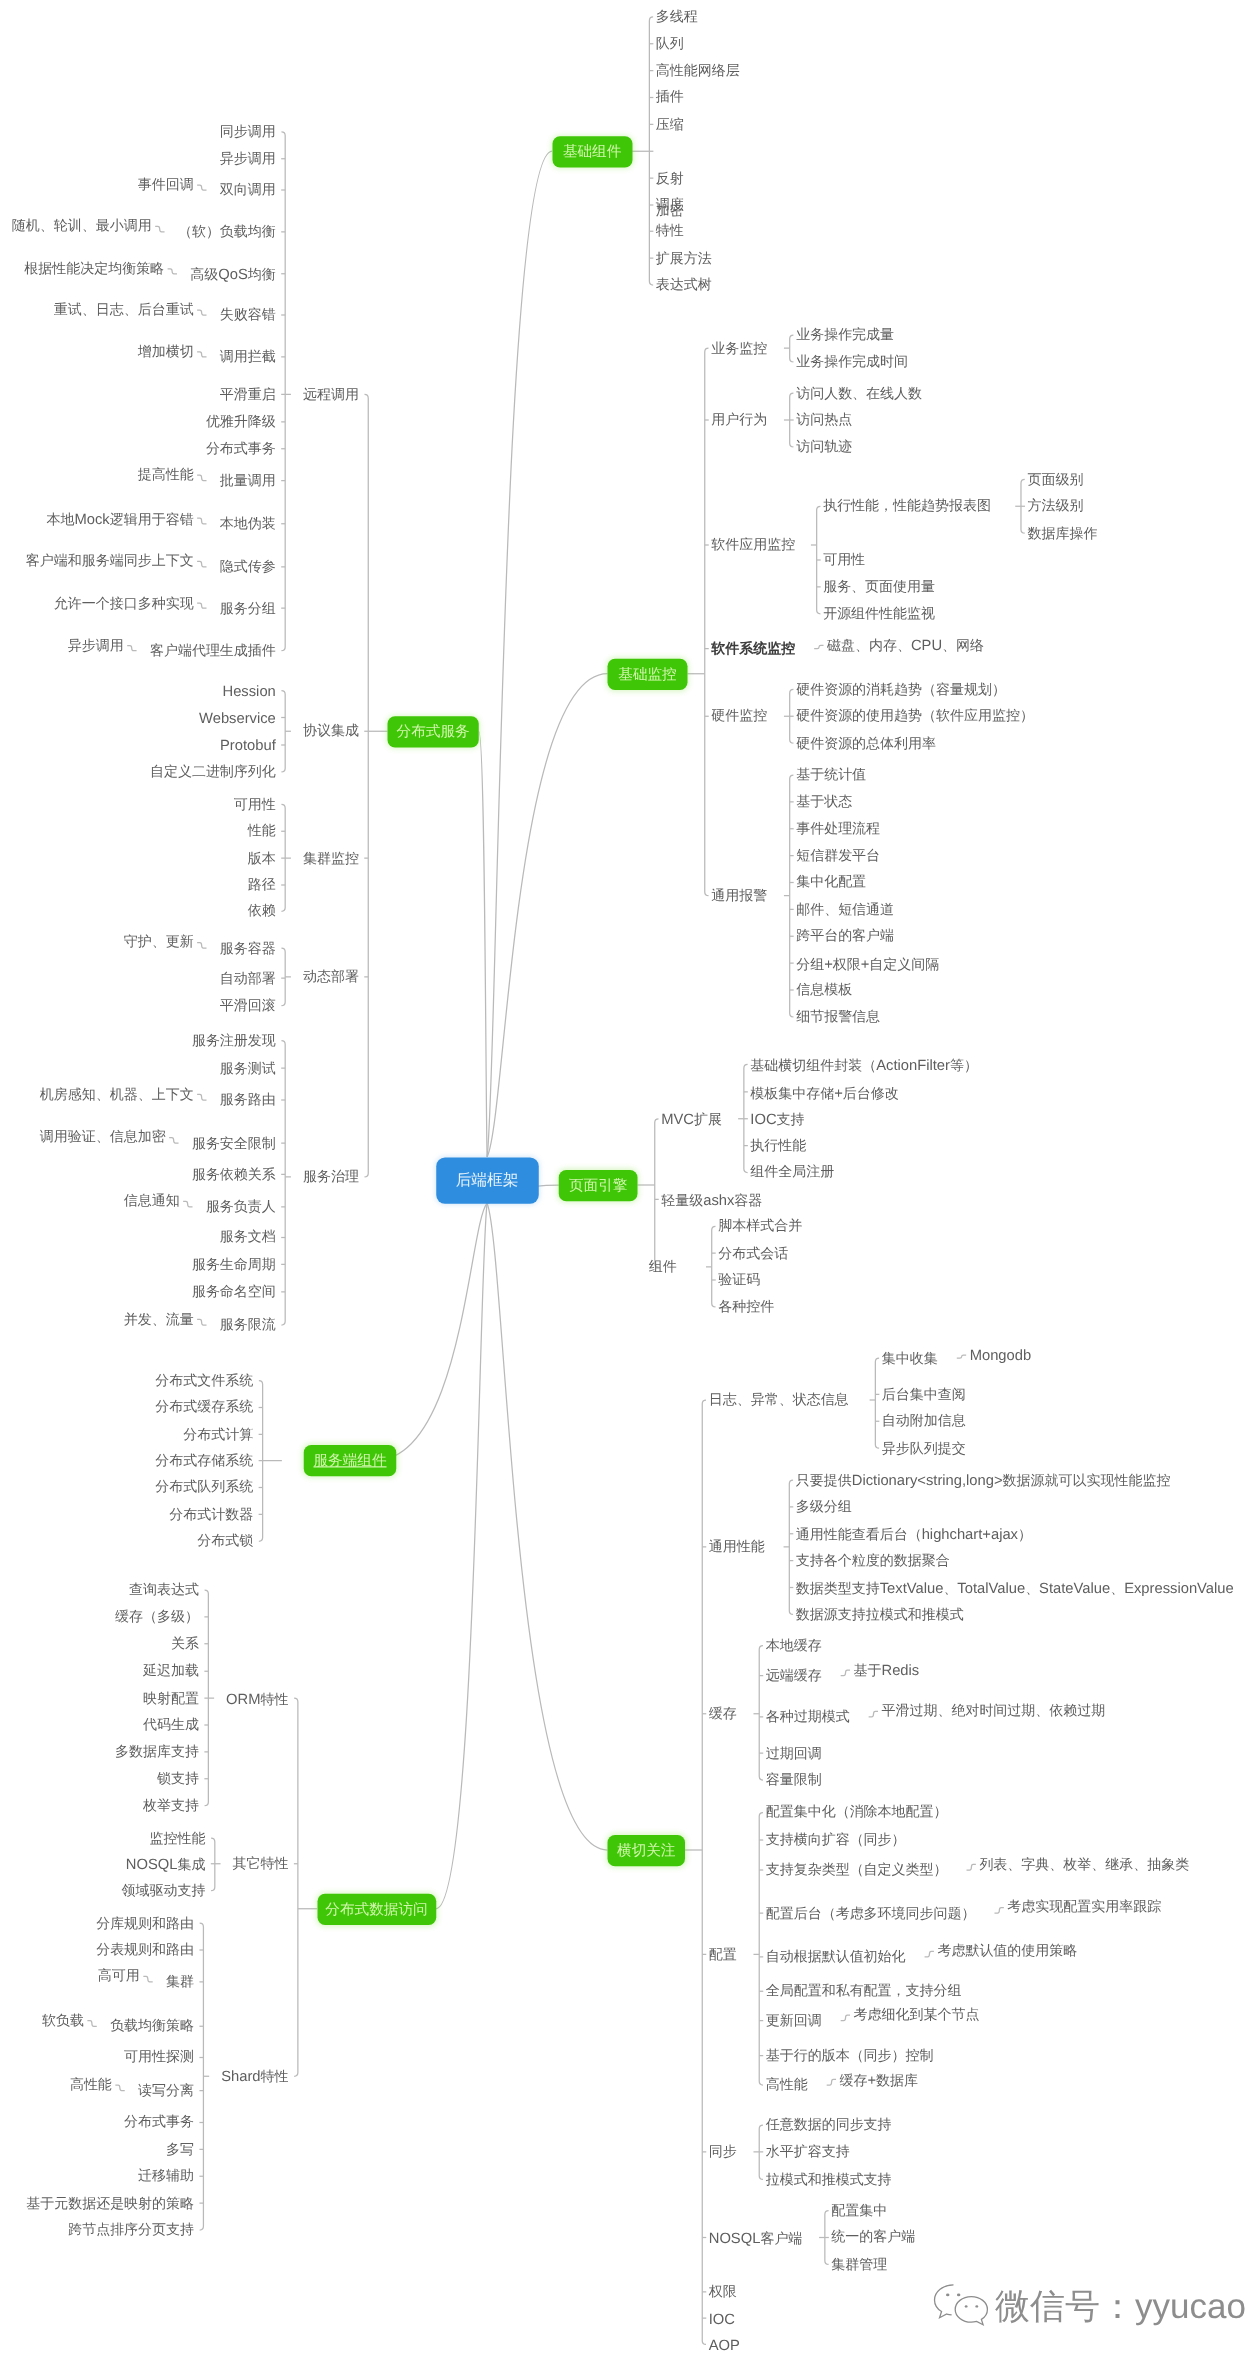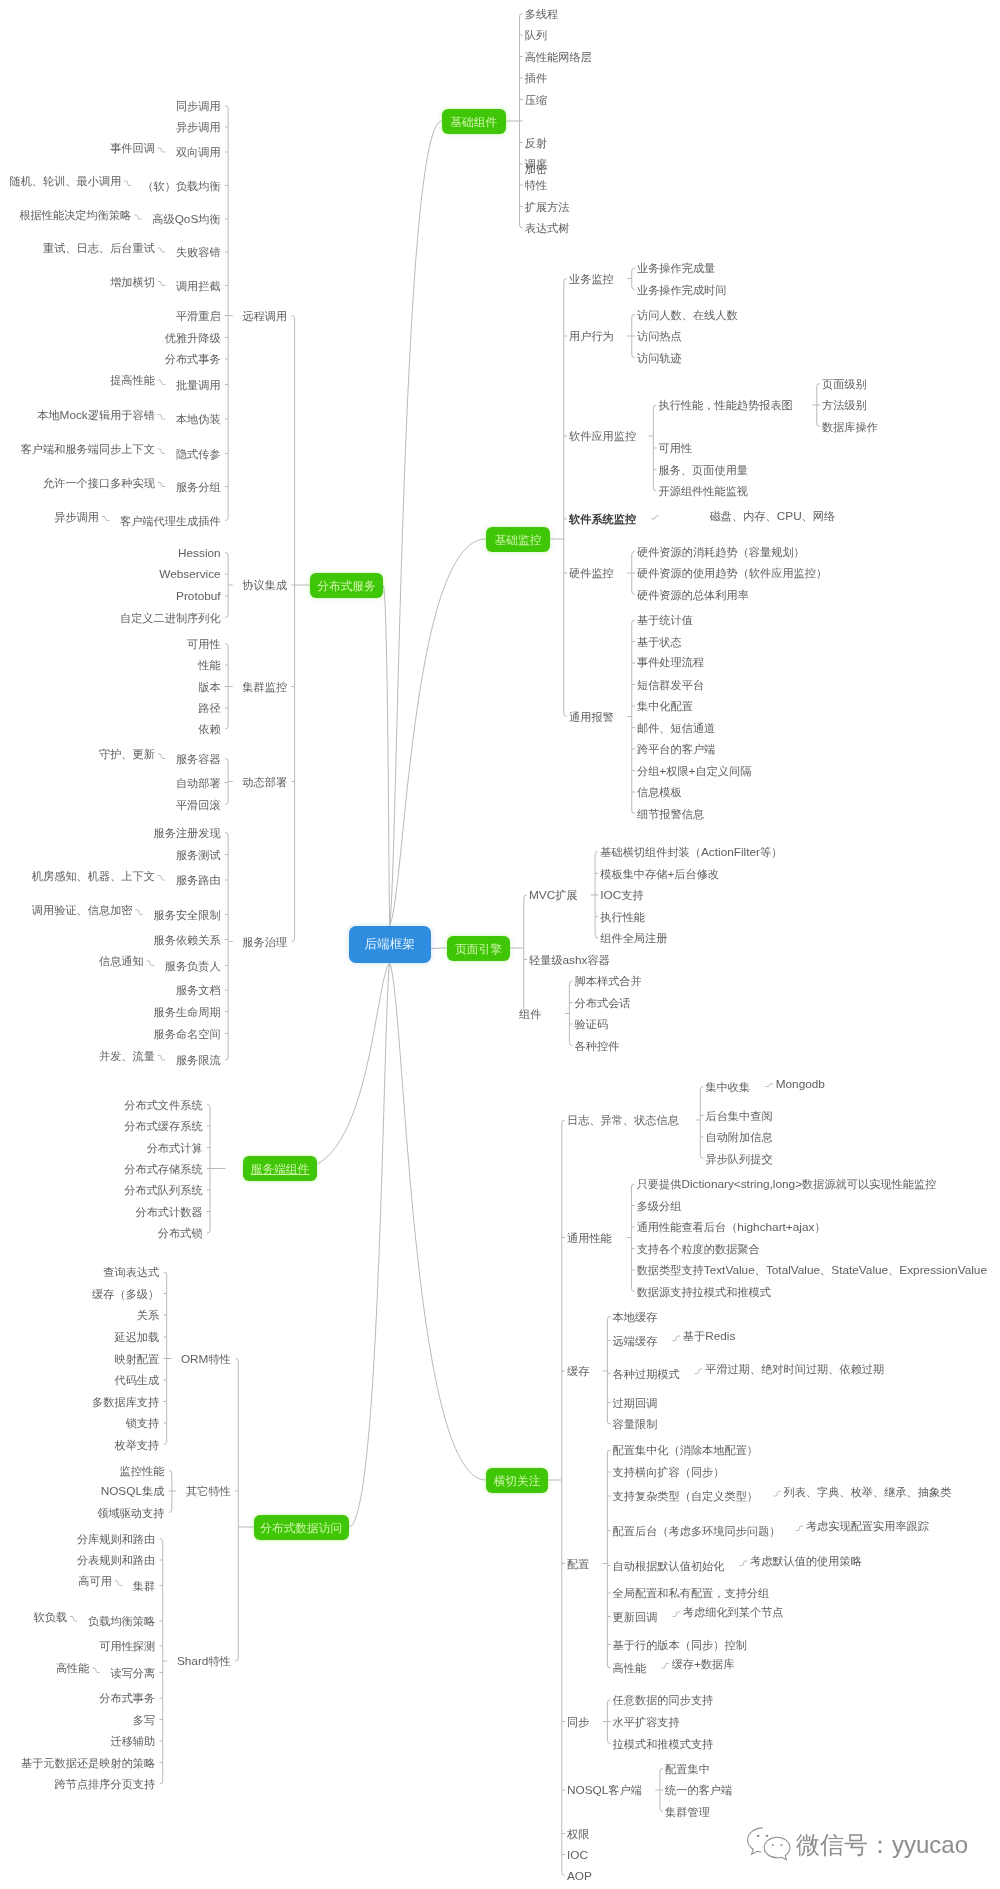--- a/index.html
+++ b/index.html
@@ -263,7 +263,7 @@
     <div class="lbl" style="left: 658.53px; top: 463.5px;">服务、页面使用量</div>
     <div class="lbl" style="left: 658.53px; top: 485px;">开源组件性能监视</div>
     <div class="lbl b" style="left: 569px; top: 512.9px;">软件系统监控</div>
-    <div class="lbl" style="left: 661.63px; top: 510.2px; margin-left: 48px;">磁盘、内存、<span class="lat">CPU</span>、网络</div>
+    <div class="lbl" style="left: 661.63px; top: 510.2px;">磁盘、内存、<span class="lat">CPU</span>、网络</div>
     <div class="lbl" style="left: 569px; top: 567px;">硬件监控</div>
     <div class="lbl" style="left: 636.95px; top: 545.5px;">硬件资源的消耗趋势（容量规划）</div>
     <div class="lbl" style="left: 636.95px; top: 567px;">硬件资源的使用趋势（软件应用监控）</div>

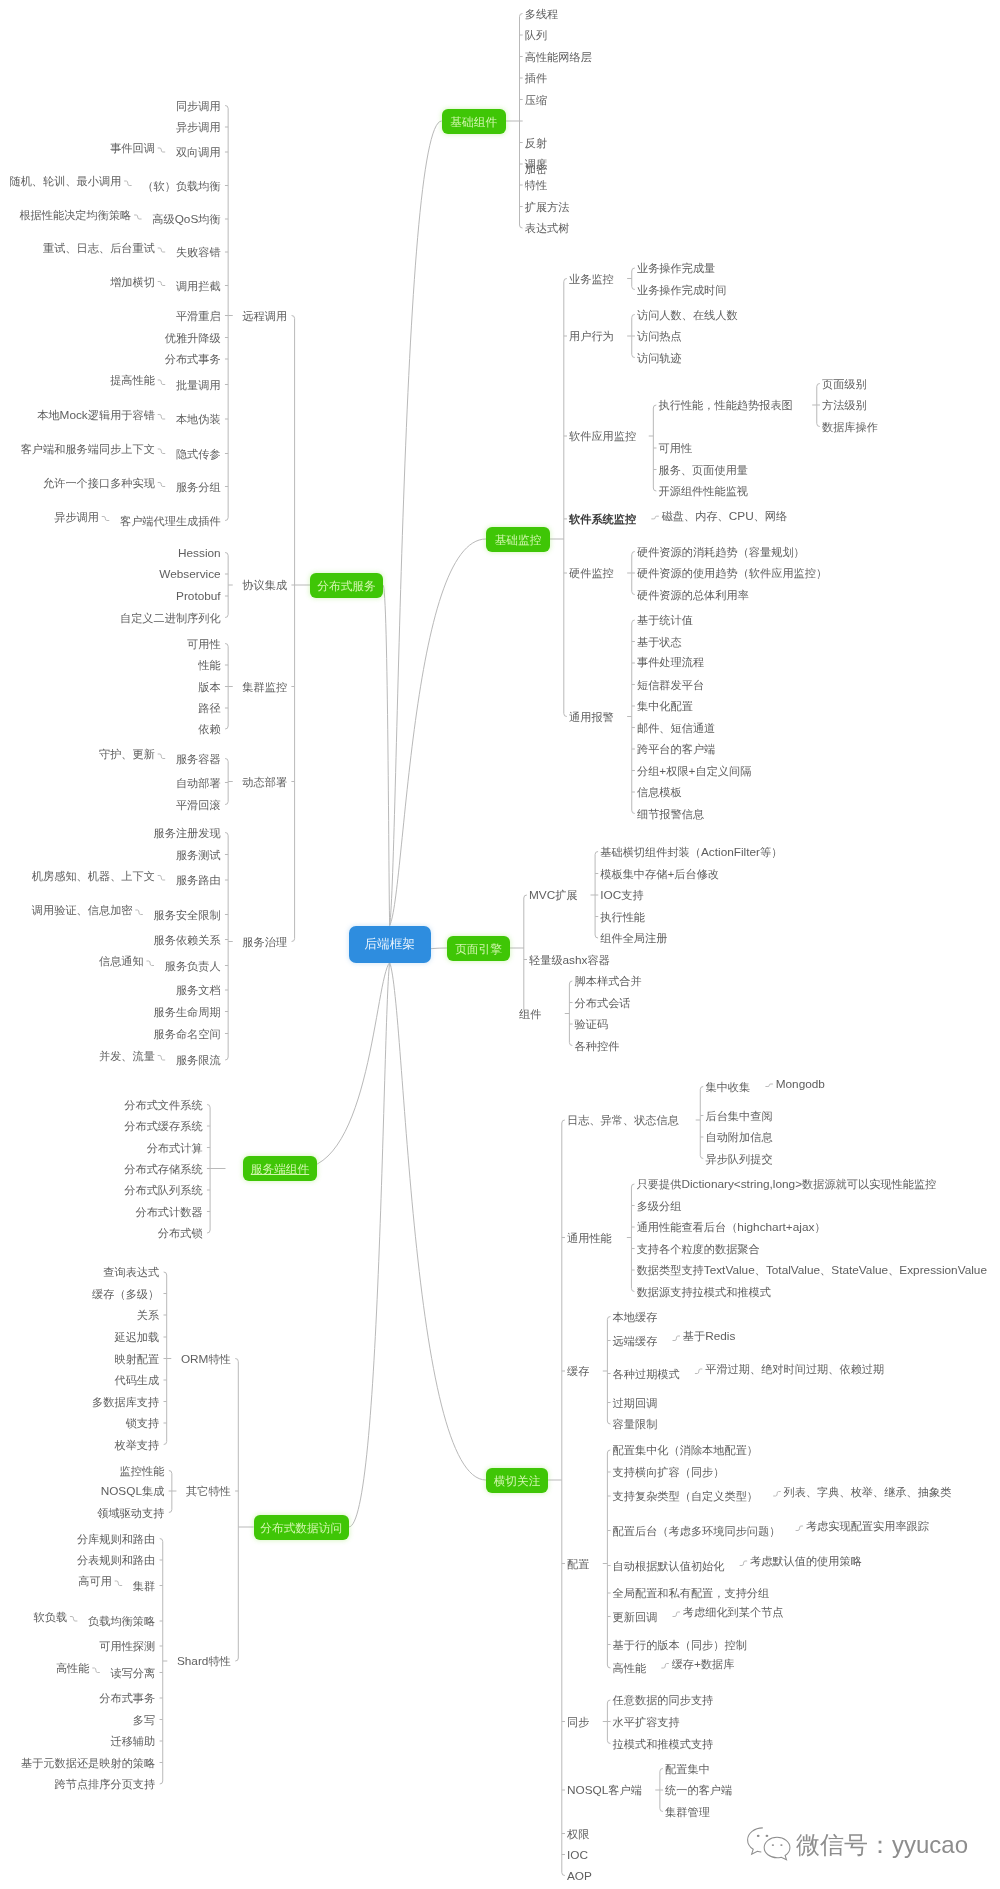--- a/index.html
+++ b/index.html
@@ -271,7 +271,7 @@
     <div class="lbl" style="left: 569px; top: 710.5px;">通用报警</div>
     <div class="lbl" style="left: 636.95px; top: 614px;">基于统计值</div>
     <div class="lbl" style="left: 636.95px; top: 635.5px;">基于状态</div>
-    <div class="lbl" style="left: 636.95px; top: 657px; font-family: Liberation Mono, monospace;">事件处理流程</div>
+    <div class="lbl" style="left: 636.95px; top: 657px;">事件处理流程</div>
     <div class="lbl" style="left: 636.95px; top: 678.5px;">短信群发平台</div>
     <div class="lbl" style="left: 636.95px; top: 700px;">集中化配置</div>
     <div class="lbl" style="left: 636.95px; top: 721.5px;">邮件、短信通道</div>

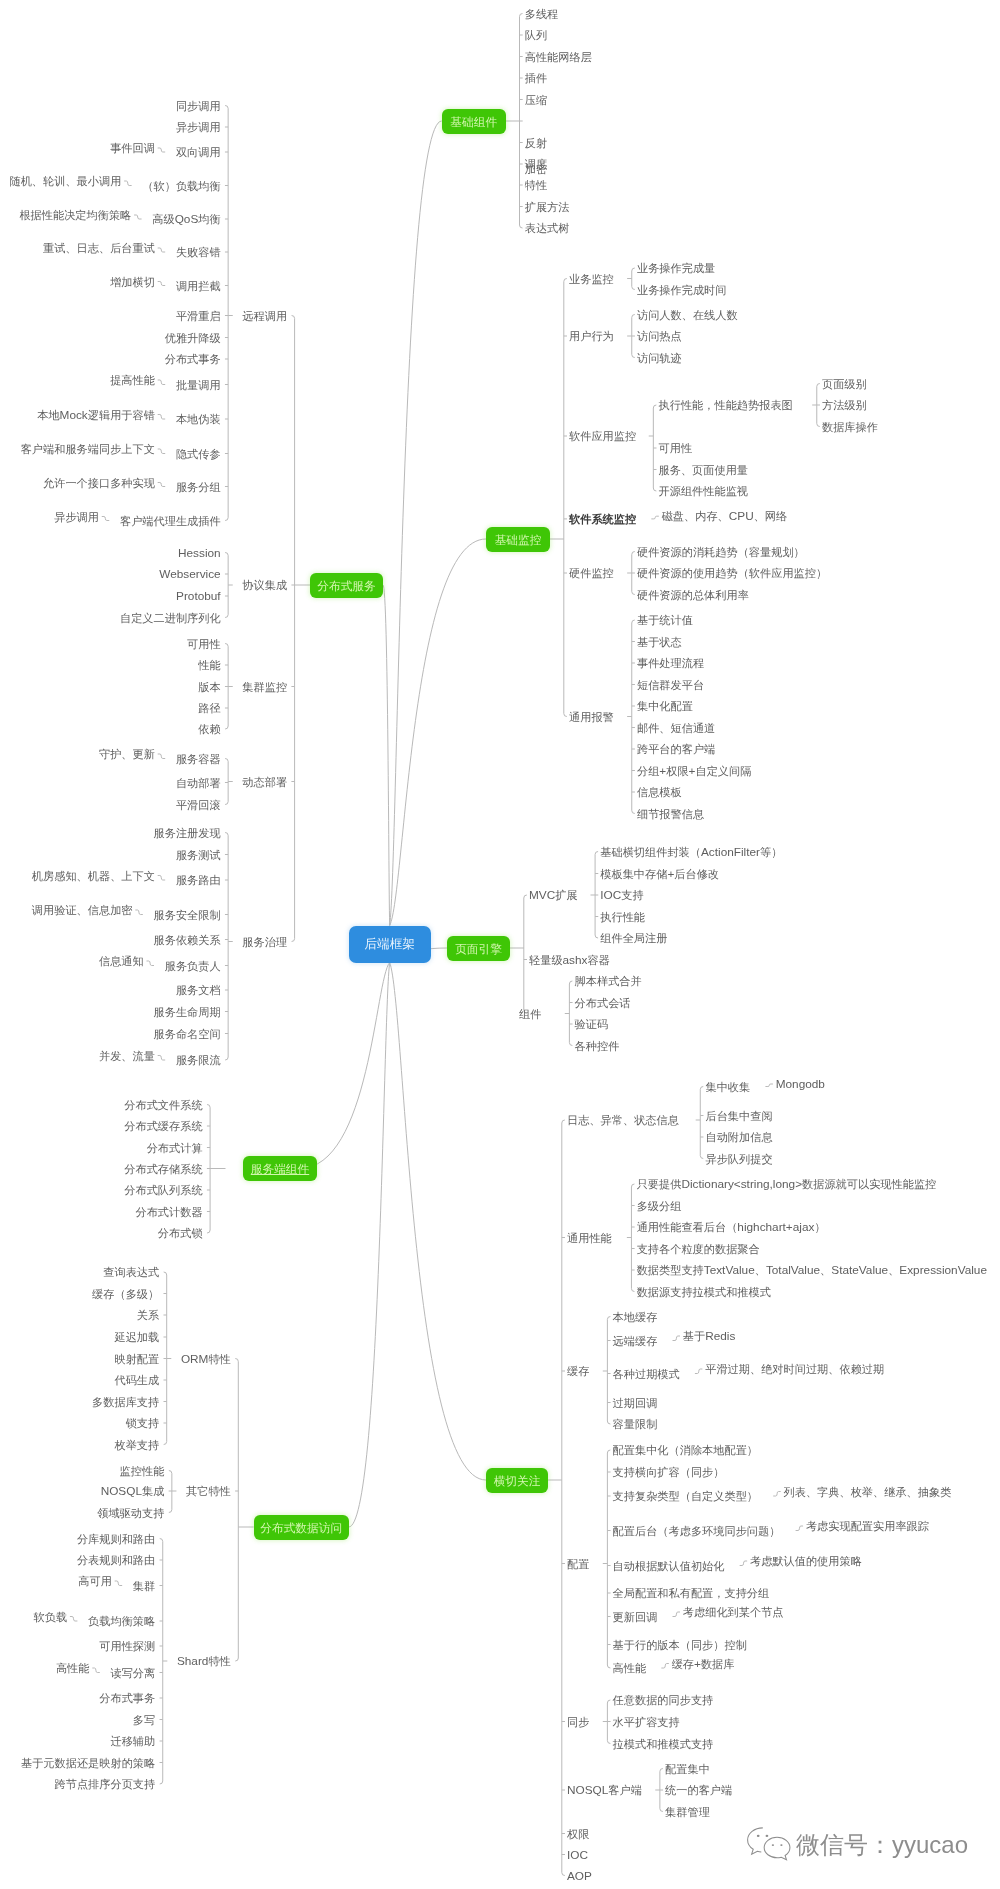--- a/index.html
+++ b/index.html
@@ -21,7 +21,7 @@
         box-shadow:0 0 4px 1px rgba(120,180,235,0.28);}
   #wm{position:absolute;left:746px;top:1826px;display:flex;align-items:center;}
   #wm .wicon{margin-right:4px;}
-  #wm .wtext{font-size:24px;line-height:30px;color:#8d8d8d;
+  #wm .wtext{font-size:28px;line-height:30px;color:#8d8d8d;
        font-family:"Liberation Sans","DejaVu Sans",sans-serif;white-space:nowrap;}
 
 </style>

